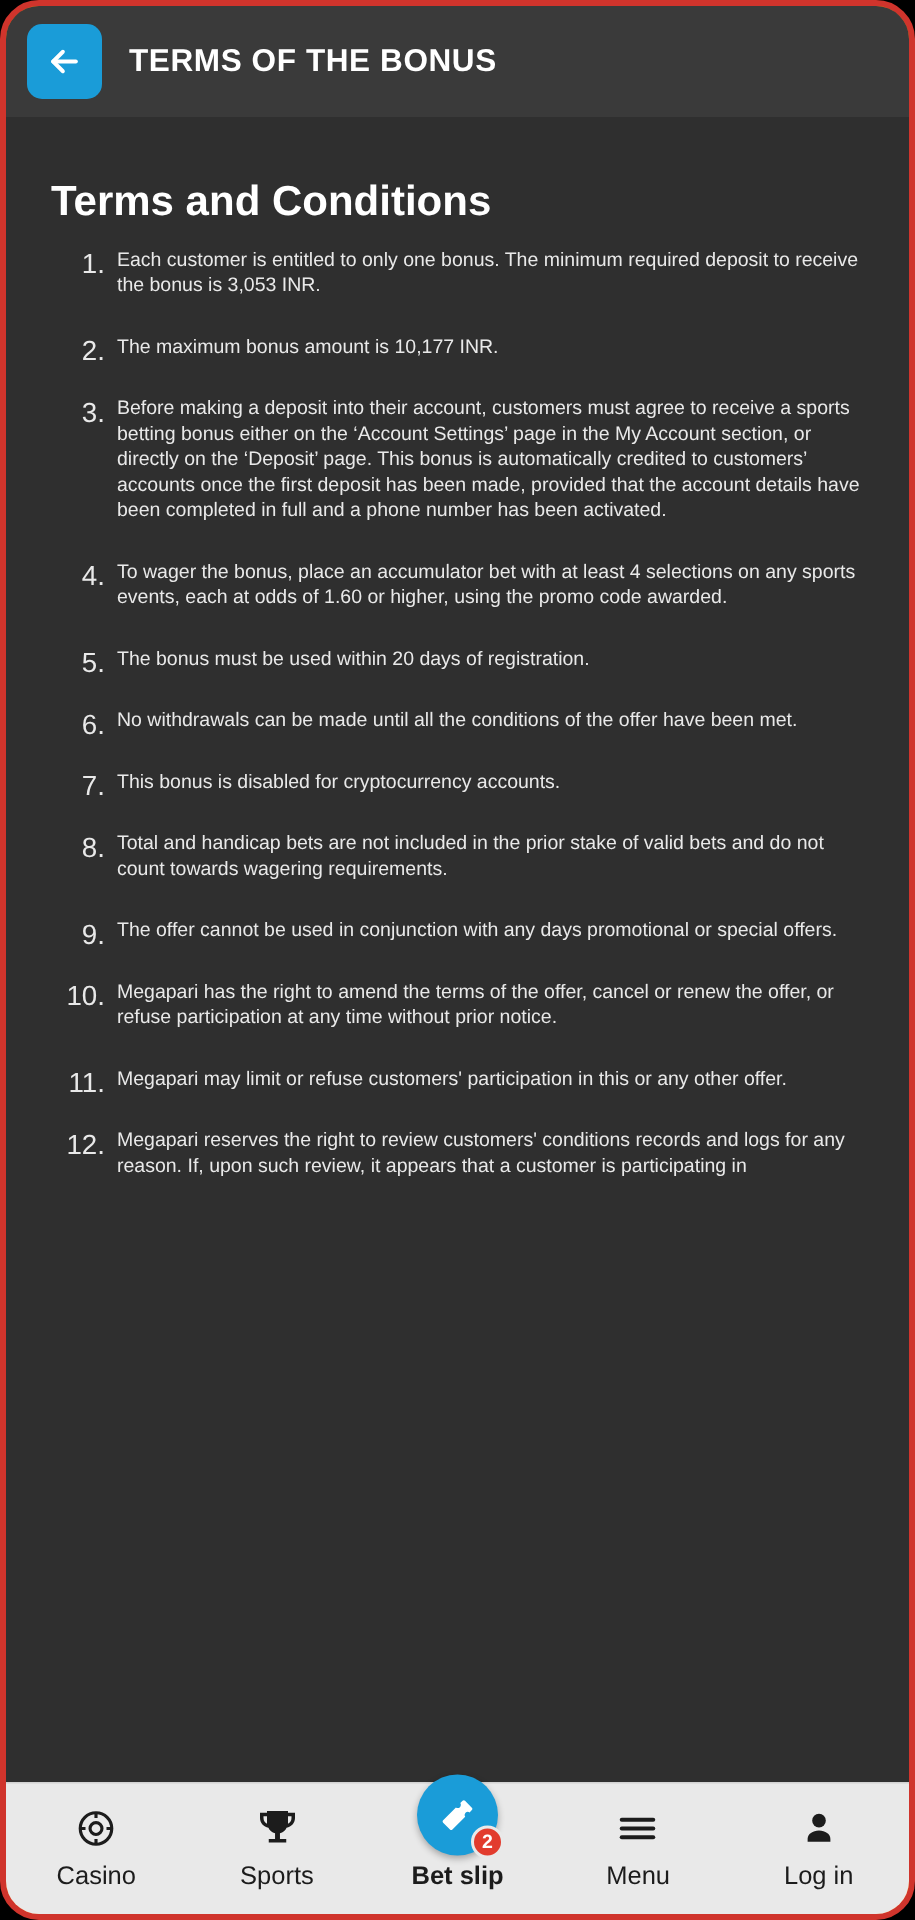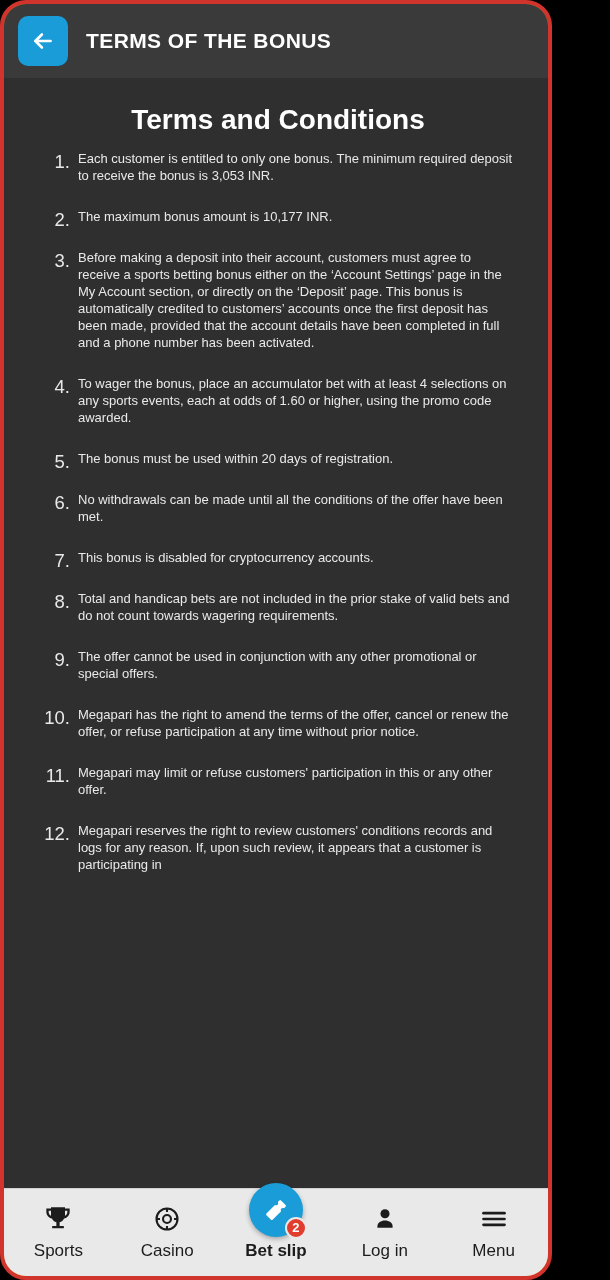--- a/index.html
+++ b/index.html
@@ -12,7 +12,7 @@
   }
   .device {
     position: relative;
-    width: 552px;
+    width: 610px;
     height: 1280px;
     background: #f97316;
     border: 4px solid #d0342c;

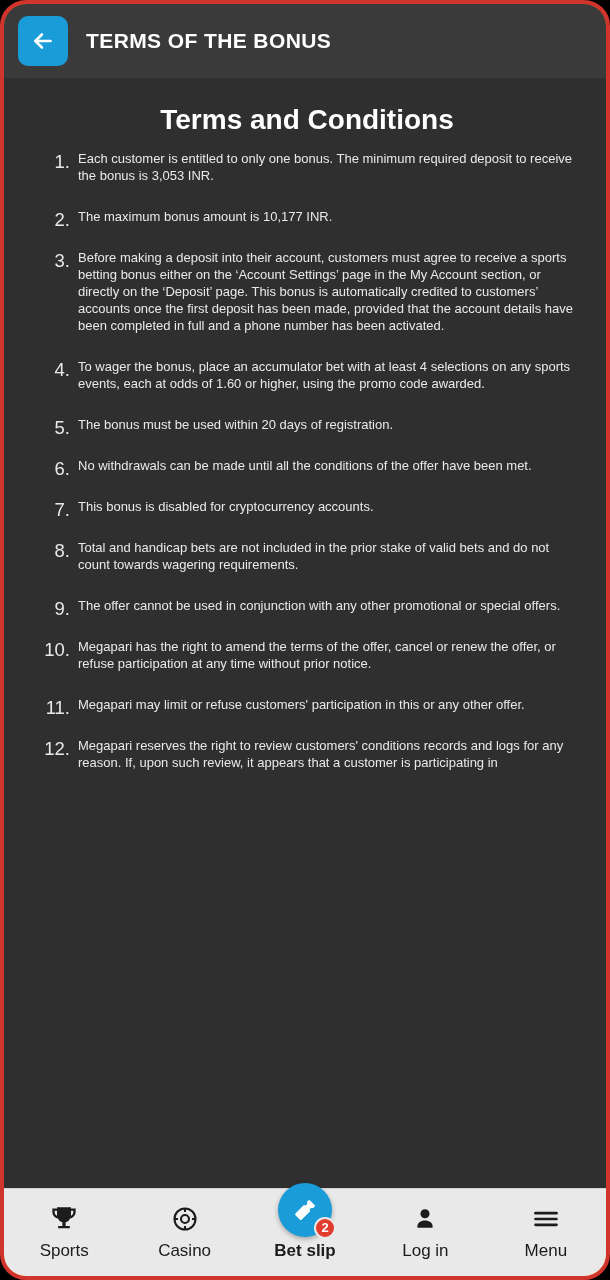--- a/index.html
+++ b/index.html
@@ -62,8 +62,7 @@
     color: #ffffff;
     font-size: 28px;
     font-weight: bold;
-    margin: 4px 0 14px 4px;
-    text-align: center;
+    margin: 18px 0 14px 4px;
   }
   ol.terms {
     list-style: none;

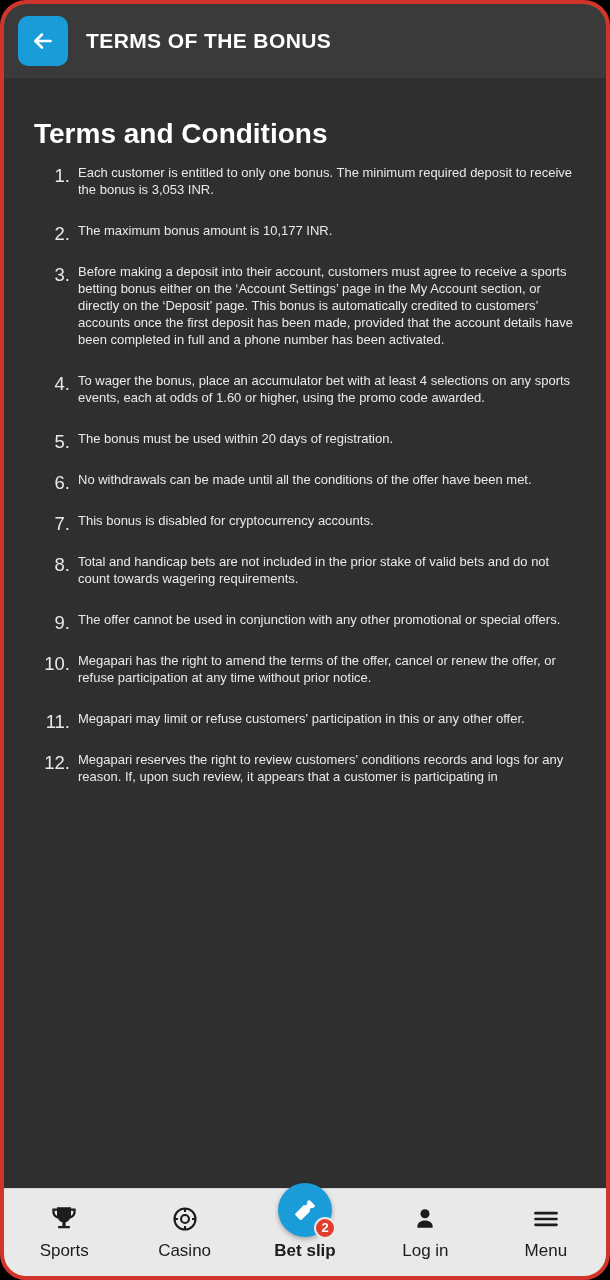--- a/index.html
+++ b/index.html
@@ -184,7 +184,7 @@
       <li>No withdrawals can be made until all the conditions of the offer have been met.</li>
       <li>This bonus is disabled for cryptocurrency accounts.</li>
       <li>Total and handicap bets are not included in the prior stake of valid bets and do not count towards wagering requirements.</li>
-      <li>The offer cannot be used in conjunction with any other promotional or special offers.</li>
+      <li>The offer cannot be used in conjunction with any days promotional or special offers.</li>
       <li>Megapari has the right to amend the terms of the offer, cancel or renew the offer, or refuse participation at any time without prior notice.</li>
       <li>Megapari may limit or refuse customers' participation in this or any other offer.</li>
       <li>Megapari reserves the right to review customers' conditions records and logs for any reason. If, upon such review, it appears that a customer is participating in</li>

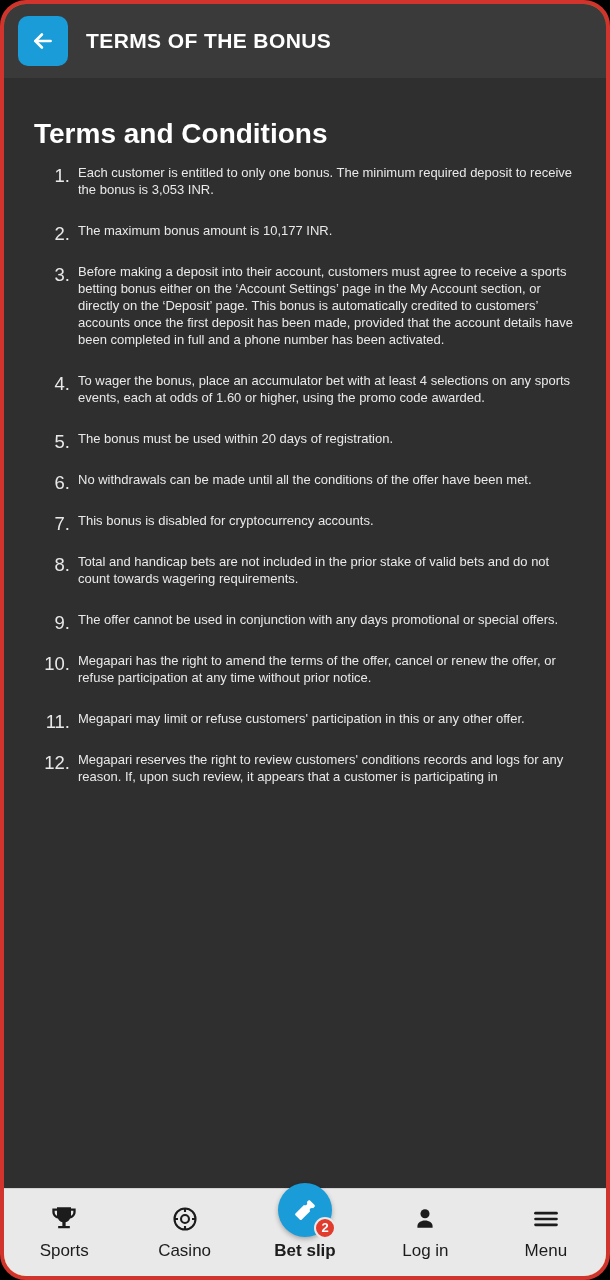--- a/index.html
+++ b/index.html
@@ -196,15 +196,6 @@
 
     <div class="navitem">
       <div class="navicon">
-        <svg width="28" height="28" viewBox="0 0 24 24" fill="#1c1c1c">
-          <path d="M18 3V2H6v1H2v3c0 2.8 2.1 5.1 4.8 5.5.7 1.6 2.1 2.8 3.8 3.2V18H7v2h10v-2h-3.6v-3.3c1.7-.4 3.1-1.6 3.8-3.2C19.9 11.1 22 8.8 22 6V3h-4zM4 6V5h2v4.3C4.8 8.8 4 7.5 4 6zm16 0c0 1.5-.8 2.8-2 3.3V5h2v1z"></path>
-        </svg>
-      </div>
-      <div class="label">Sports</div>
-    </div>
-
-    <div class="navitem">
-      <div class="navicon">
         <svg width="28" height="28" viewBox="0 0 24 24" fill="none" stroke="#1c1c1c" stroke-width="1.8">
           <circle cx="12" cy="12" r="9"></circle>
           <circle cx="12" cy="12" r="3.4"></circle>
@@ -215,6 +206,15 @@
         </svg>
       </div>
       <div class="label">Casino</div>
+    </div>
+
+    <div class="navitem">
+      <div class="navicon">
+        <svg width="28" height="28" viewBox="0 0 24 24" fill="#1c1c1c">
+          <path d="M18 3V2H6v1H2v3c0 2.8 2.1 5.1 4.8 5.5.7 1.6 2.1 2.8 3.8 3.2V18H7v2h10v-2h-3.6v-3.3c1.7-.4 3.1-1.6 3.8-3.2C19.9 11.1 22 8.8 22 6V3h-4zM4 6V5h2v4.3C4.8 8.8 4 7.5 4 6zm16 0c0 1.5-.8 2.8-2 3.3V5h2v1z"></path>
+        </svg>
+      </div>
+      <div class="label">Sports</div>
     </div>
 
     <div class="navitem active">

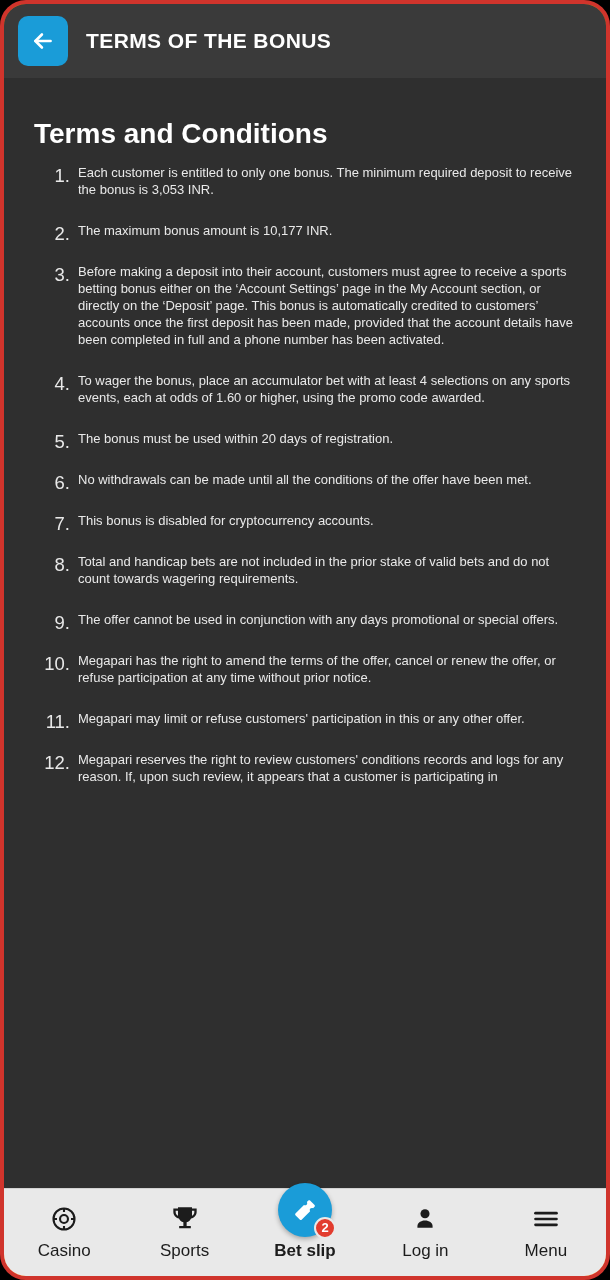--- a/index.html
+++ b/index.html
@@ -231,16 +231,6 @@
 
     <div class="navitem">
       <div class="navicon">
-        <svg width="28" height="28" viewBox="0 0 24 24" fill="#1c1c1c">
-          <circle cx="12" cy="7.5" r="3.9"></circle>
-          <path d="M12 13.2c-3.6 0-6.5 2.1-6.5 4.7v1.6h13v-1.6c0-2.6-2.9-4.7-6.5-4.7z"></path>
-        </svg>
-      </div>
-      <div class="label">Log in</div>
-    </div>
-
-    <div class="navitem">
-      <div class="navicon">
         <svg width="30" height="28" viewBox="0 0 24 24" stroke="#1c1c1c" stroke-width="2.3" stroke-linecap="round">
           <line x1="3" y1="7" x2="21" y2="7"></line>
           <line x1="3" y1="12" x2="21" y2="12"></line>
@@ -250,6 +240,16 @@
       <div class="label">Menu</div>
     </div>
 
+    <div class="navitem">
+      <div class="navicon">
+        <svg width="28" height="28" viewBox="0 0 24 24" fill="#1c1c1c">
+          <circle cx="12" cy="7.5" r="3.9"></circle>
+          <path d="M12 13.2c-3.6 0-6.5 2.1-6.5 4.7v1.6h13v-1.6c0-2.6-2.9-4.7-6.5-4.7z"></path>
+        </svg>
+      </div>
+      <div class="label">Log in</div>
+    </div>
+
   </div>
 </div>
 

